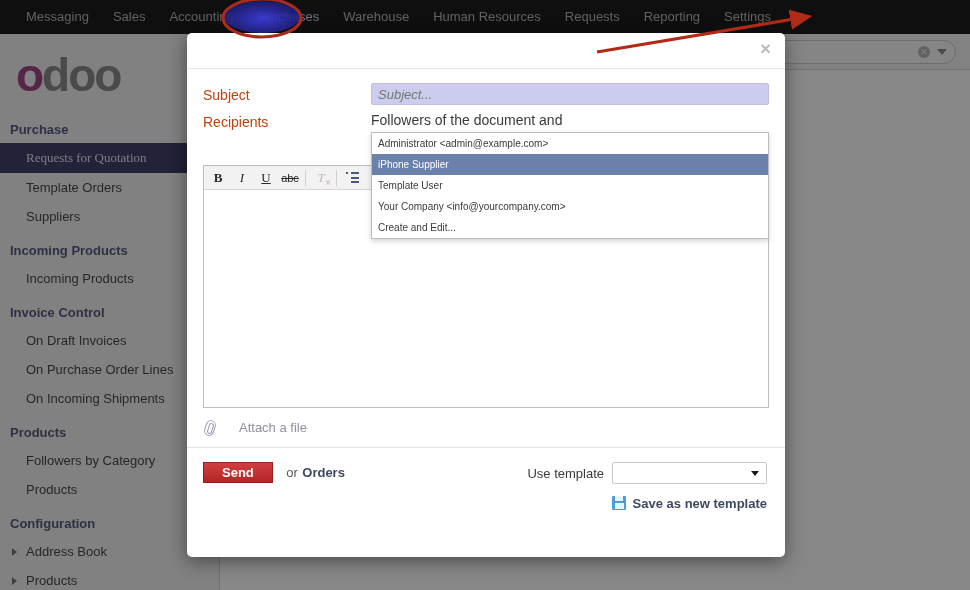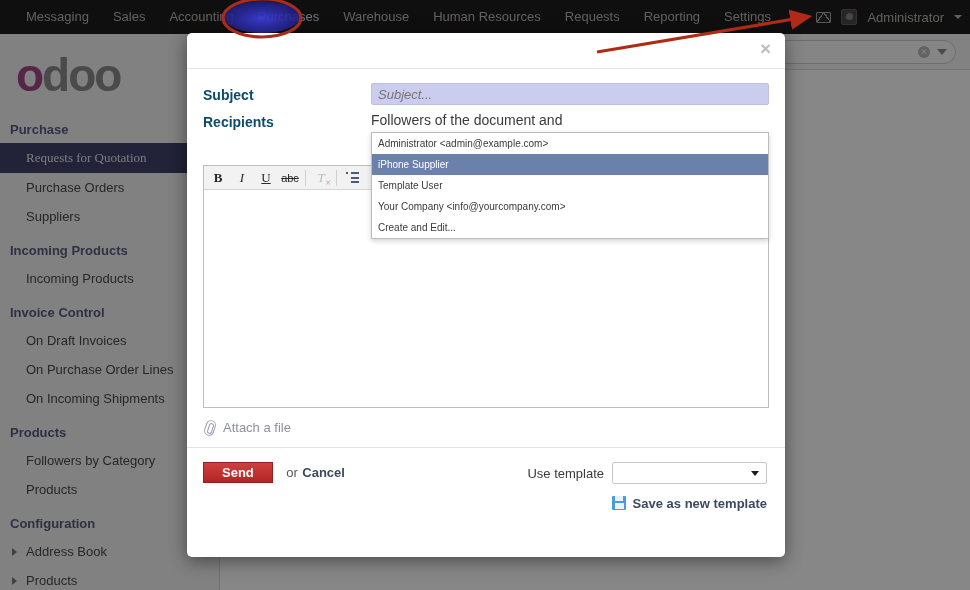--- a/index.html
+++ b/index.html
@@ -268,12 +268,6 @@
       <div class="tb-item">Requests</div>
       <div class="tb-item">Reporting</div>
       <div class="tb-item">Settings</div>
-    </div>
-    <div class="topbar-right">
-      <div class="mail-icon"></div>
-      <div class="avatar-box"></div>
-      <div class="user-name">Administrator</div>
-      <div class="caret-down"></div>
     </div>
   </div>
 

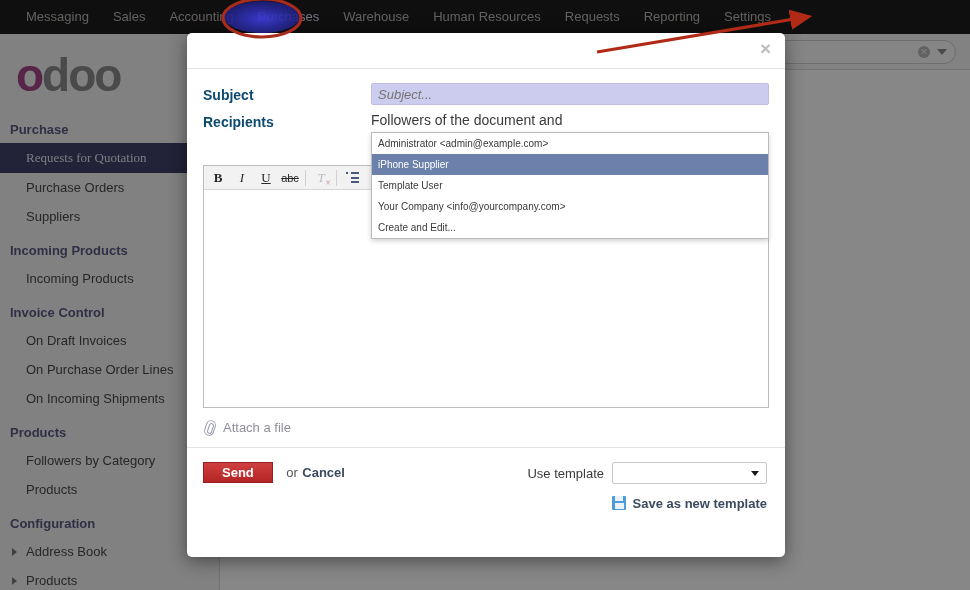--- a/index.html
+++ b/index.html
@@ -138,7 +138,7 @@
 
   .field-row { display: flex; align-items: flex-start; margin-bottom: 5px; }
   .field-label {
-    width: 168px; font-size: 14px; font-weight: bold; color: #0c4a6e;
+    width: 168px; font-size: 14px; font-weight: normal; color: #c2410c;
     padding-top: 4px;
   }
   .field-ctl { flex: 1; position: relative; }

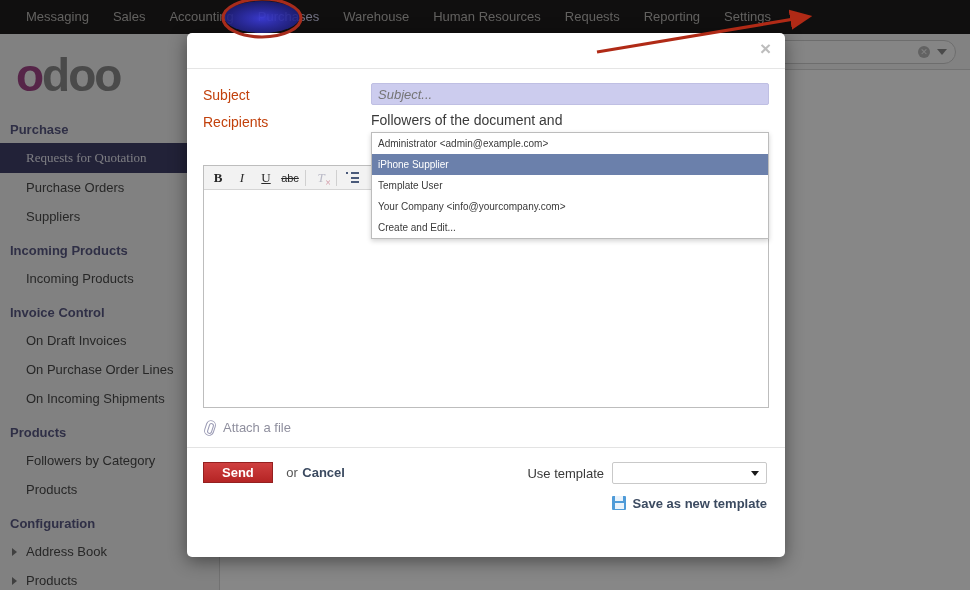--- a/index.html
+++ b/index.html
@@ -302,7 +302,7 @@
 
     <div class="sb-section">Purchase</div>
     <div class="sb-item active">Requests for Quotation</div>
-    <div class="sb-item">Purchase Orders</div>
+    <div class="sb-item">Template Orders</div>
     <div class="sb-item">Suppliers</div>
 
     <div class="sb-section">Incoming Products</div>

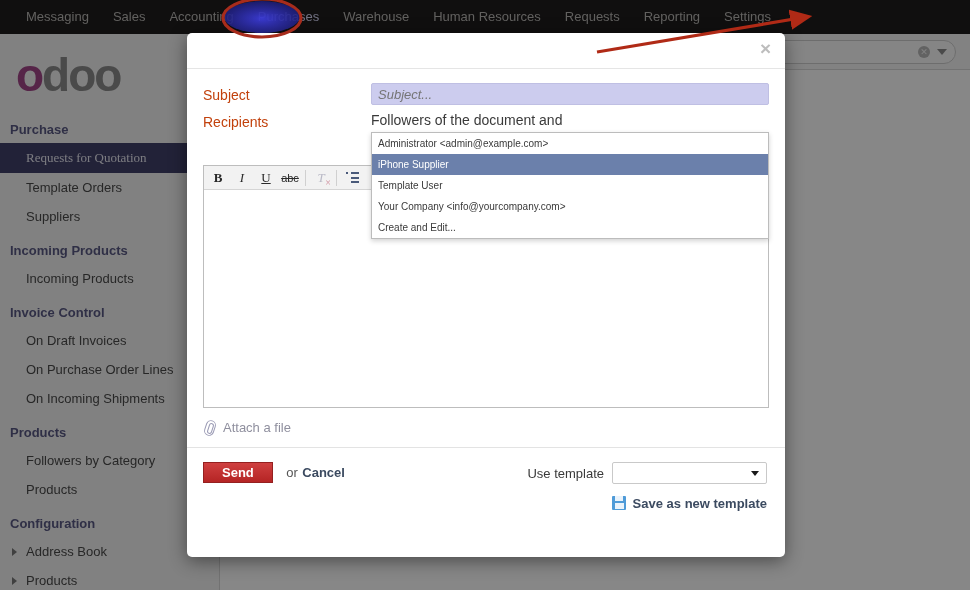--- a/index.html
+++ b/index.html
@@ -200,7 +200,7 @@
   .editor-area { height: 100%; background: #fff; }
 
   .attach-row {
-    padding: 12px 16px 12px 16px; display: flex; align-items: center; gap: 7px;
+    padding: 12px 16px 12px 16px; display: flex; align-items: center; gap: 23px;
     border-bottom: 1px solid #e3e3e3;
   }
   .clip-icon {

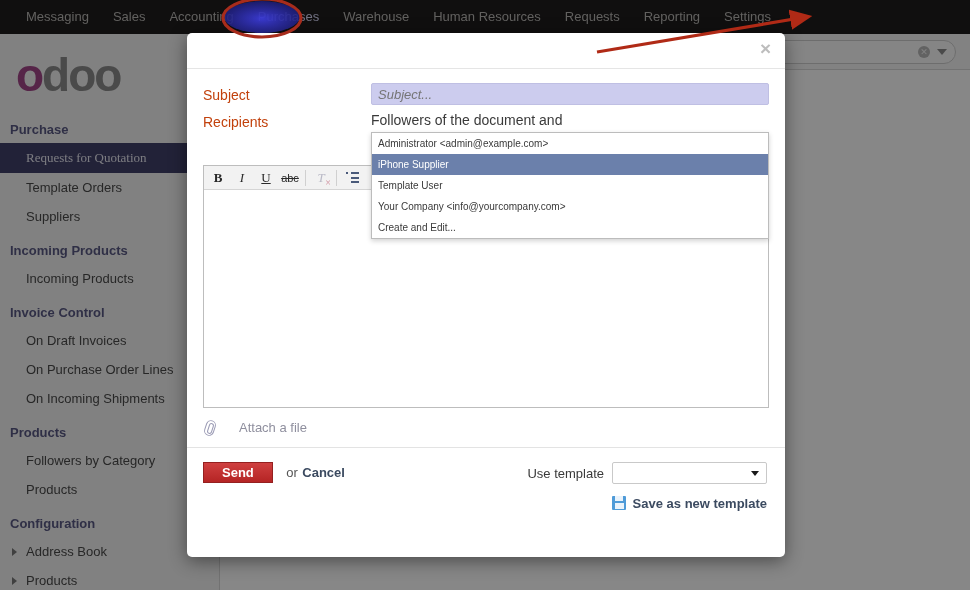--- a/index.html
+++ b/index.html
@@ -399,7 +399,7 @@
     <div class="footer">
       <span class="send-btn">Send</span>
       <span class="or-text">or</span>
-      <span class="cancel-link">Cancel</span>
+      <span class="cancel-link">Orders</span>
 
       <div class="tpl-block">
         <div class="tpl-row">

